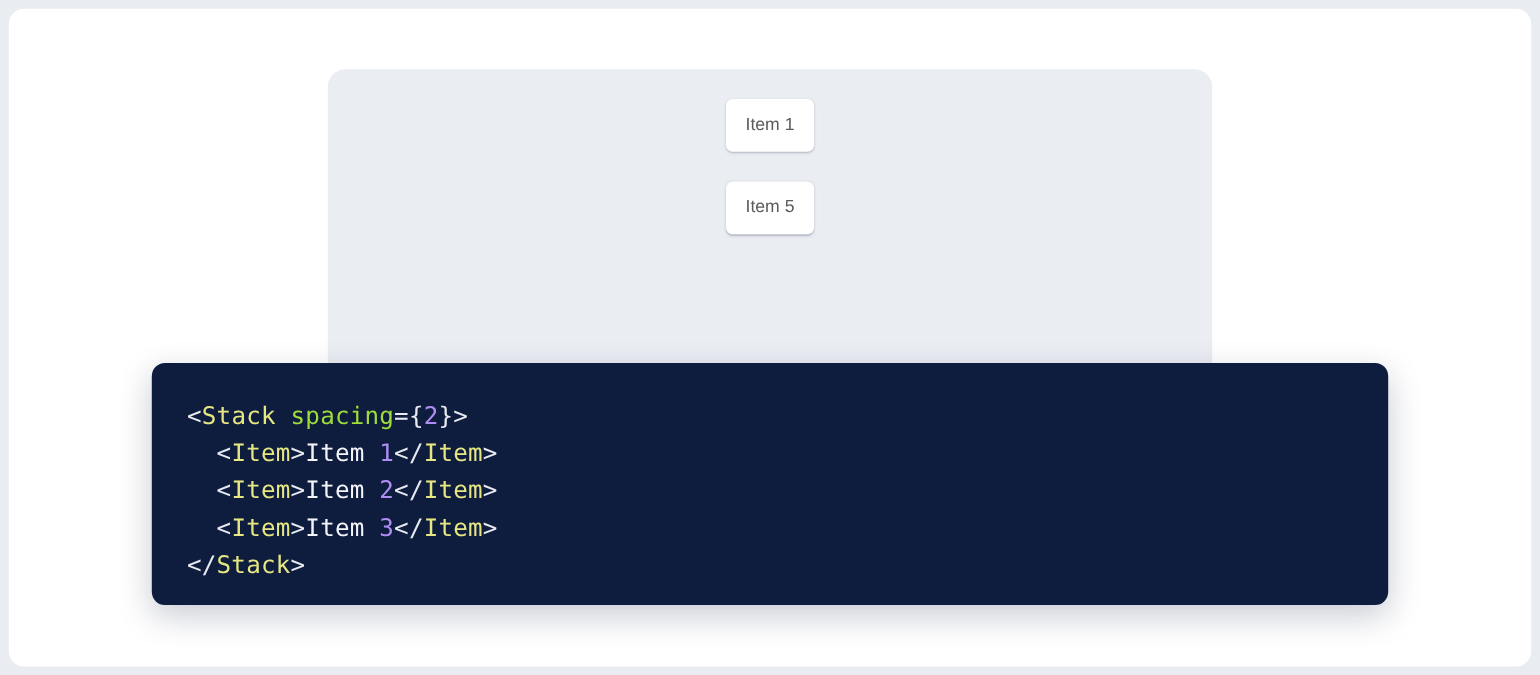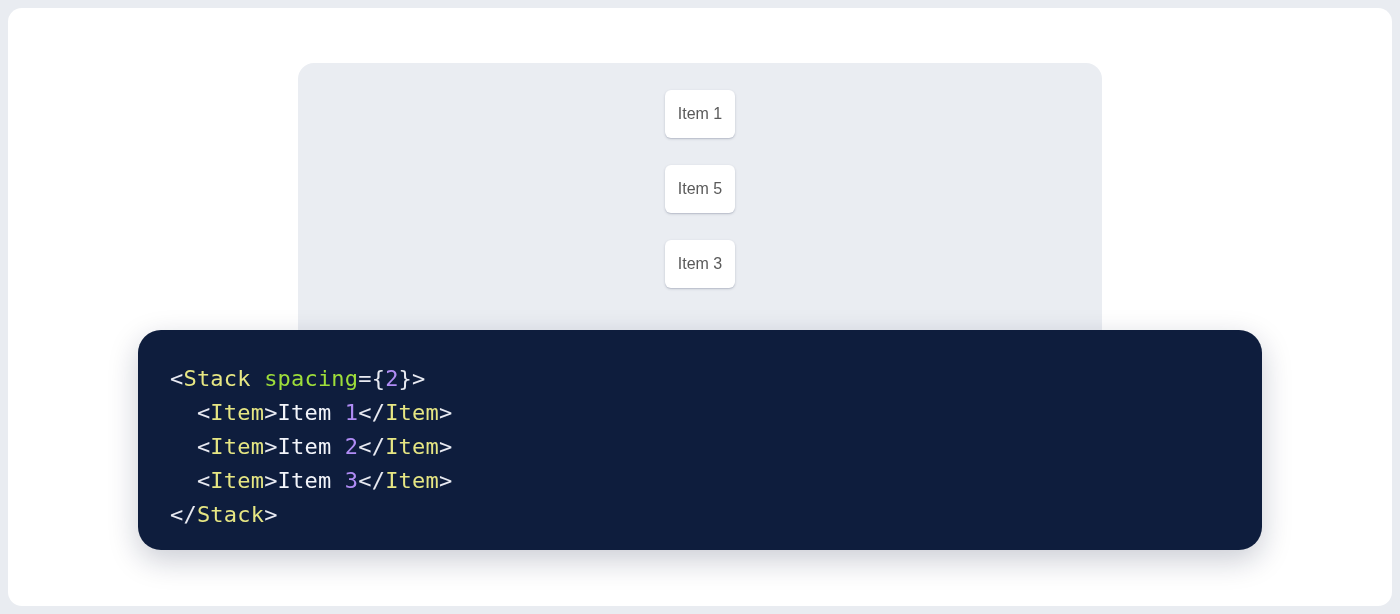--- a/index.html
+++ b/index.html
@@ -50,7 +50,7 @@
   }
 
   .stack-item {
-    width: 70px;
+    width: 80px;
     height: 48px;
     background: #ffffff;
     border-radius: 6px;

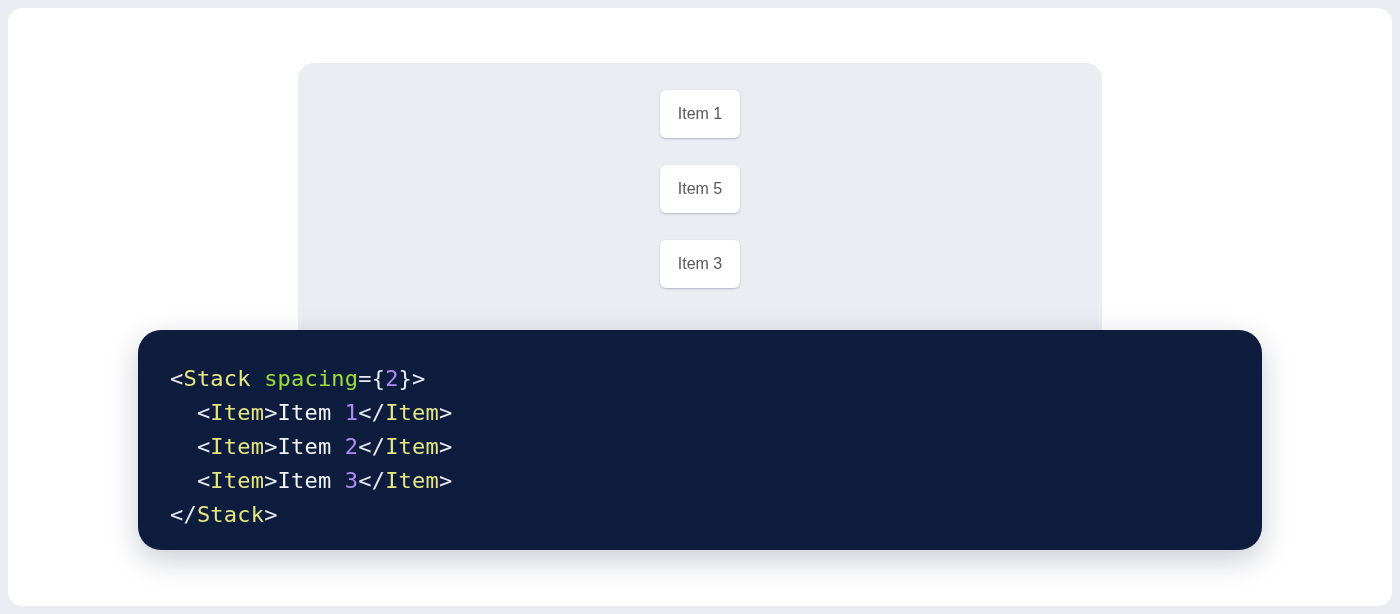--- a/index.html
+++ b/index.html
@@ -102,7 +102,6 @@
     <div class="stack">
       <div class="stack-item">Item 1</div>
       <div class="stack-item">Item 5</div>
-      <div class="stack-item">Item 3</div>
     </div>
   </div>
 

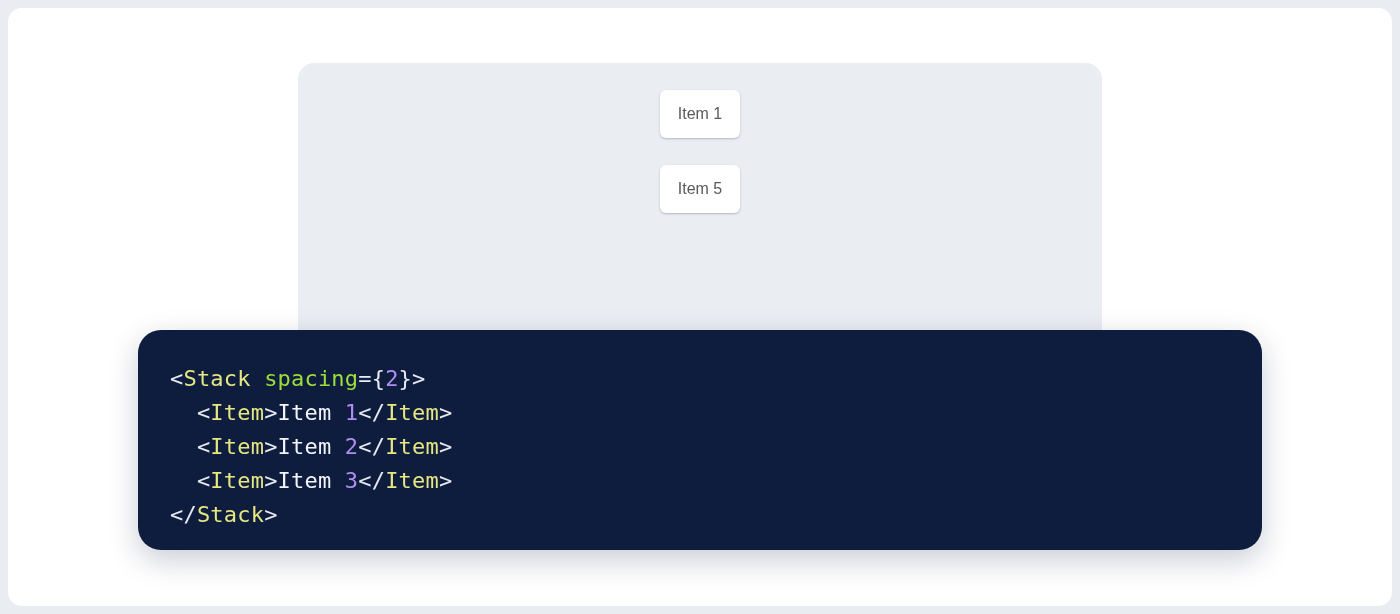--- a/index.html
+++ b/index.html
@@ -72,7 +72,7 @@
     width: 1124px;
     height: 220px;
     background: #0e1d3d;
-    border-radius: 23px;
+    border-radius: 12px;
     padding: 32px;
     box-shadow: 0 10px 30px rgba(15,25,60,0.22);
     overflow: hidden;

